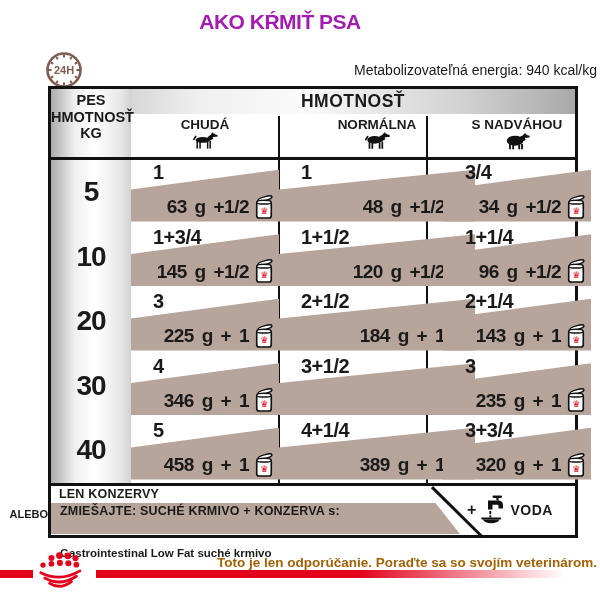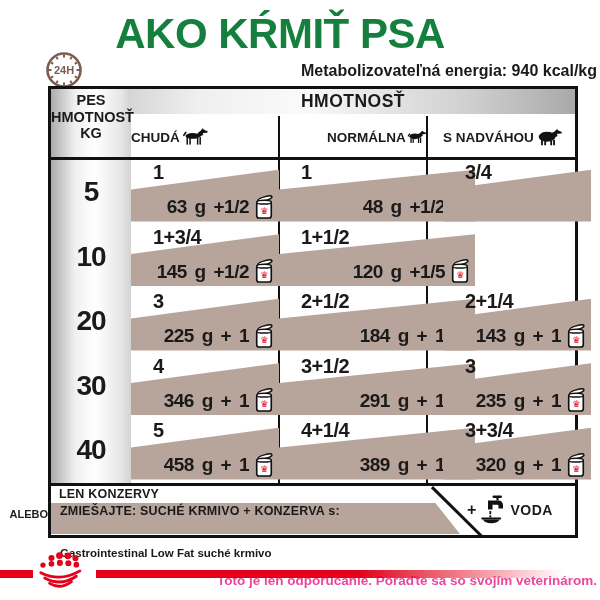--- a/index.html
+++ b/index.html
@@ -9,8 +9,8 @@
   .abs{position:absolute;}
 
   
-  .title{top:10px;left:0;width:560px;text-align:center;font-size:42px;font-weight:700;
-         letter-spacing:-0.5px;color:#15803d;}
+  .title{top:10px;left:0;width:560px;text-align:center;font-size:21px;font-weight:700;
+         letter-spacing:-0.5px;color:#a21caf;}
   .energy{top:62px;right:3px;font-size:16px;font-weight:700;}
   .clock{left:44px;top:50px;width:40px;height:40px;}
 

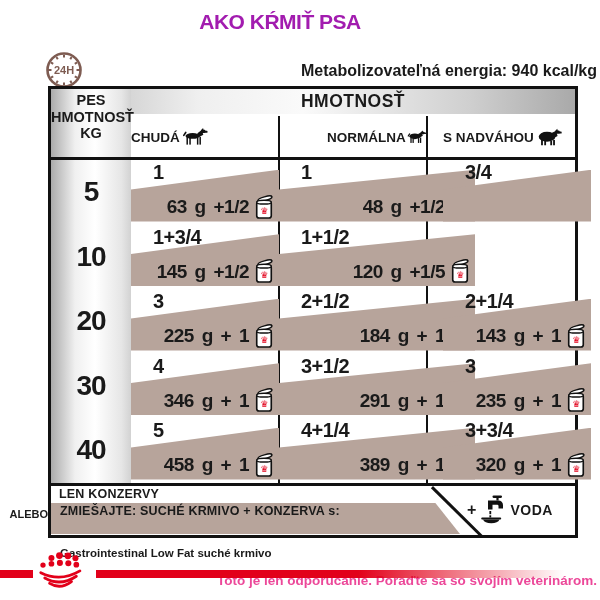--- a/index.html
+++ b/index.html
@@ -11,7 +11,7 @@
   
   .title{top:10px;left:0;width:560px;text-align:center;font-size:21px;font-weight:700;
          letter-spacing:-0.5px;color:#a21caf;}
-  .energy{top:62px;right:3px;font-size:16px;font-weight:700;}
+  .energy{top:62px;right:3px;font-size:14px;font-weight:400;}
   .clock{left:44px;top:50px;width:40px;height:40px;}
 
   

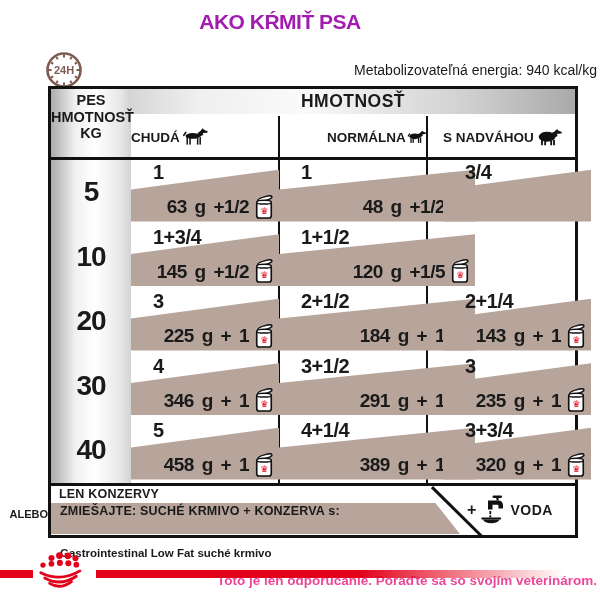--- a/index.html
+++ b/index.html
@@ -31,7 +31,7 @@
   .v1{left:226.5px;} .v2{left:374.5px;}
 
   
-  .subcol{top:25px;width:148px;height:43px;display:flex;flex-direction:row;
+  .subcol{top:25px;width:148px;height:43px;display:flex;flex-direction:column;
           align-items:center;justify-content:flex-start;padding-top:3px;box-sizing:border-box;}
   .c1{left:80px;} .c2{left:228px;padding-left:48px;} .c3{left:392px;border-radius:20px;}
   .subcol .lbl{font-size:13.5px;font-weight:700;}

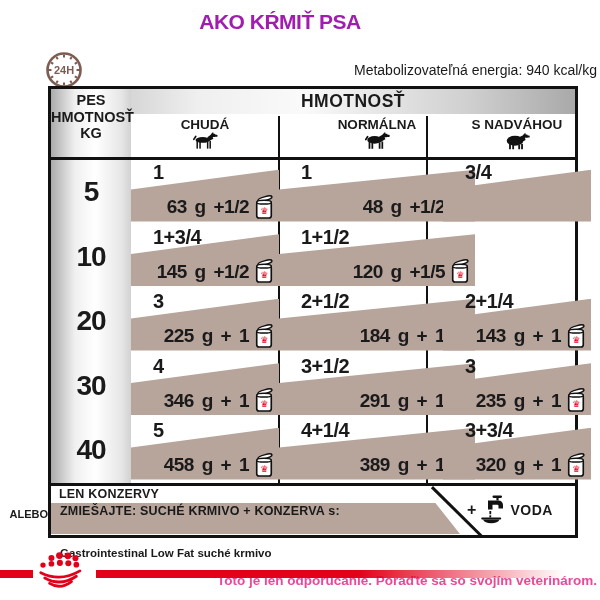--- a/index.html
+++ b/index.html
@@ -239,6 +239,12 @@
   <div class="abs cell c3 r0">
     <div class="wedge"></div>
     <div class="cups">3/4</div>
+    <div class="mix">
+        <span>34 g +1/2</span>
+        <svg class="cansvg" width="20" height="25">
+          <use href="#sym-can"></use>
+        </svg>
+      </div>
   </div>
 
   <div class="abs wcell r1">10</div>

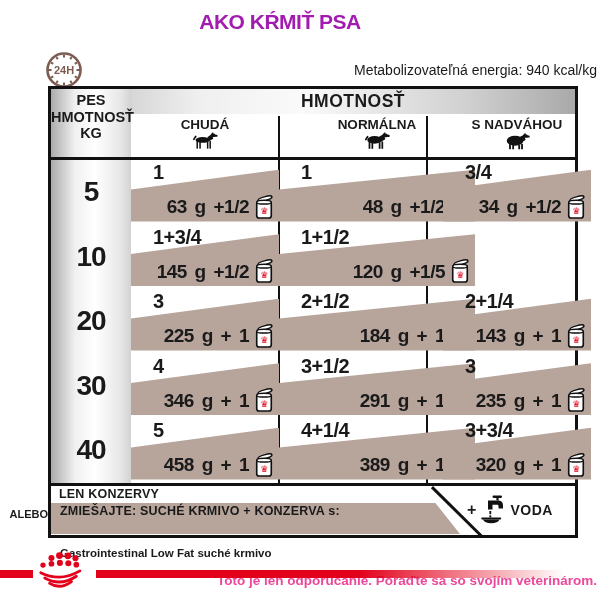--- a/index.html
+++ b/index.html
@@ -268,6 +268,16 @@
         </svg>
       </div>
   </div>
+  <div class="abs cell c3 r1">
+    <div class="wedge"></div>
+    <div class="cups">1+1/4</div>
+    <div class="mix">
+        <span>96 g +1/2</span>
+        <svg class="cansvg" width="20" height="25">
+          <use href="#sym-can"></use>
+        </svg>
+      </div>
+  </div>
 
   <div class="abs wcell r2">20</div>
   <div class="abs cell c1 r2">

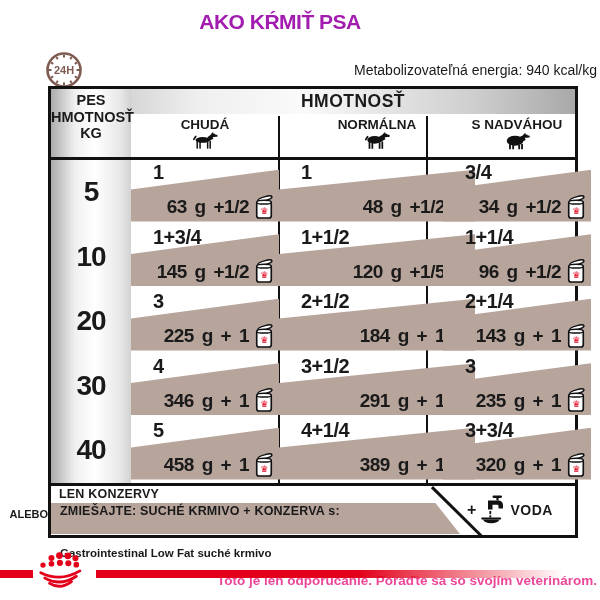--- a/index.html
+++ b/index.html
@@ -262,7 +262,7 @@
     <div class="wedge"></div>
     <div class="cups">1+1/2</div>
     <div class="mix">
-        <span>120 g +1/5</span>
+        <span>120 g +1/2</span>
         <svg class="cansvg" width="20" height="25">
           <use href="#sym-can"></use>
         </svg>

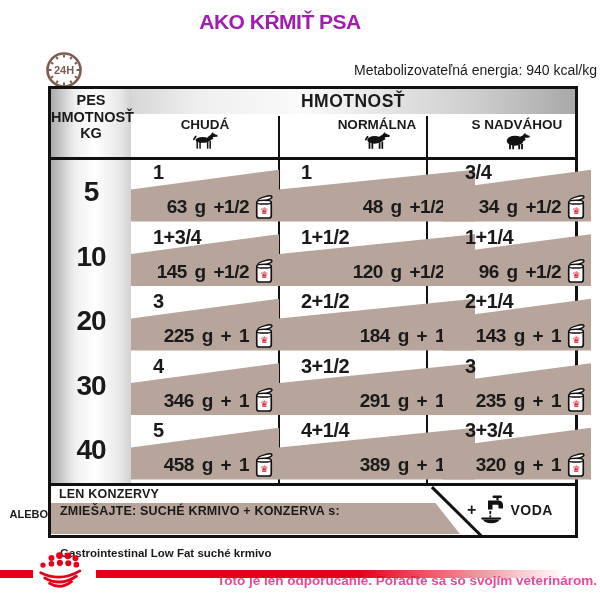--- a/index.html
+++ b/index.html
@@ -326,7 +326,6 @@
     <div class="wedge"></div>
     <div class="cups">3+1/2</div>
     <div class="mix">
-        <span>291 g + 1</span>
         <svg class="cansvg" width="20" height="25">
           <use href="#sym-can"></use>
         </svg>

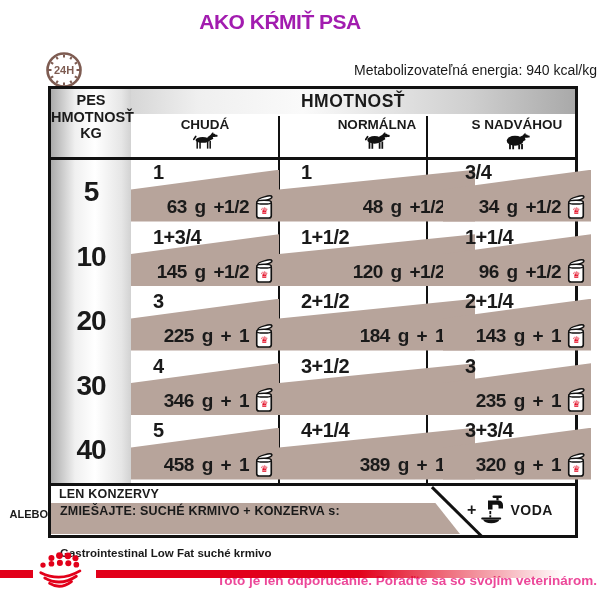--- a/index.html
+++ b/index.html
@@ -65,7 +65,7 @@
 
   
   .alebo{left:8px;top:508px;width:40px;text-align:right;font-size:11px;font-weight:700;}
-  .footnote{right:3px;top:573px;font-size:13.5px;font-weight:700;color:#ec4899;}
+  .footnote{right:3px;top:555px;font-size:13.5px;font-weight:700;color:#a16207;}
   .bar-left{left:0;top:570px;width:33px;height:7.5px;background:#e2001a;}
   .bar-right{left:96px;top:570px;width:504px;height:7.5px;
              background:linear-gradient(to right,#e2001a 0%,#e2001a 52%,rgba(226,0,26,0) 93%);}

